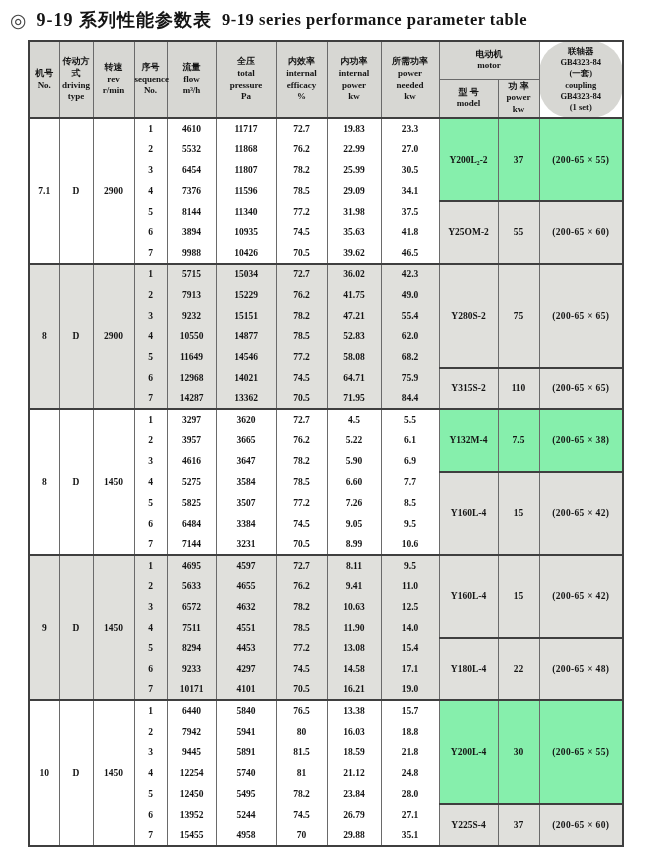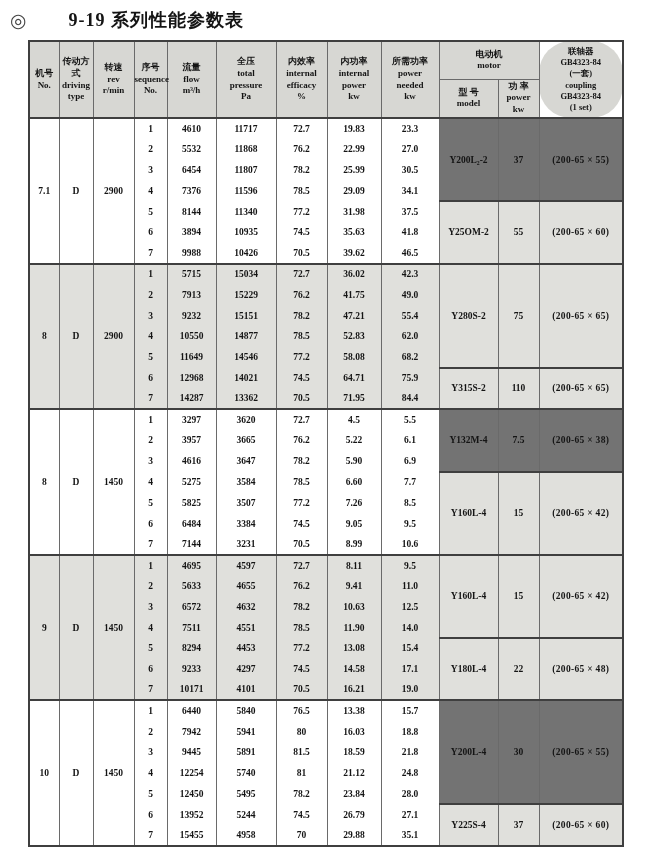--- a/index.html
+++ b/index.html
@@ -14,7 +14,7 @@
   body{font-family:"Liberation Serif","DejaVu Serif",serif;color:var(--text);}
   .title{position:absolute;left:10px;top:8px;display:flex;align-items:center;gap:10px;white-space:nowrap;}
   .bullet{font-size:19px;font-weight:bold;color:#444;line-height:1;}
-  .t-zh{font-size:18px;font-weight:bold;letter-spacing:1px;margin-left:32px;}
+  .t-zh{font-size:18px;font-weight:bold;letter-spacing:1px;}
   .t-en{font-size:16.5px;font-weight:bold;letter-spacing:.5px;}
   table{position:absolute;left:28px;top:40px;width:594px;border-collapse:collapse;table-layout:fixed;
         border:2px solid var(--dark);}

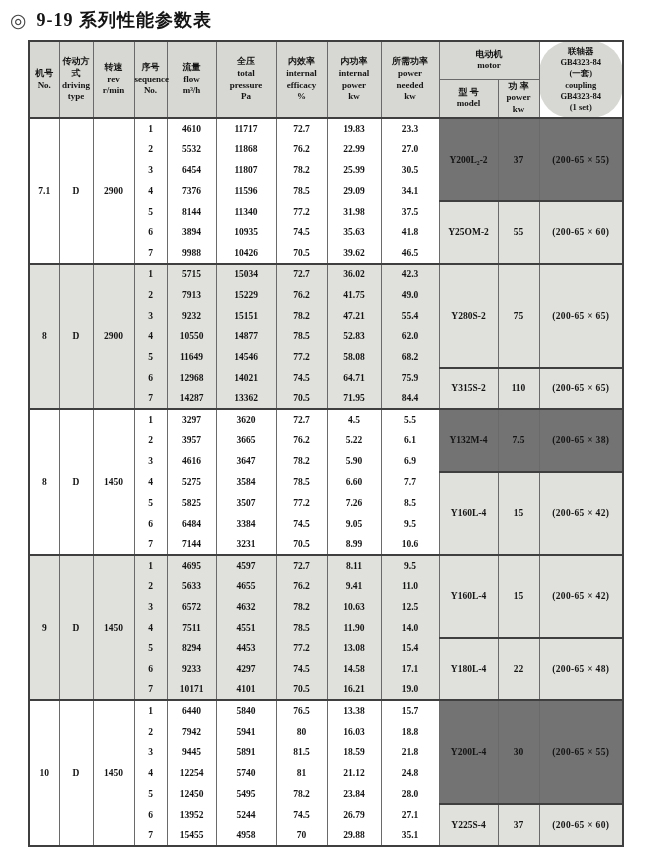--- a/index.html
+++ b/index.html
@@ -39,6 +39,7 @@
 <div class="title">
   <span class="bullet">◎</span>
   <span class="t-zh">9-19 系列性能参数表</span>
+  <span class="t-en">9-19 series performance parameter table</span>
 </div>
 
 <table>

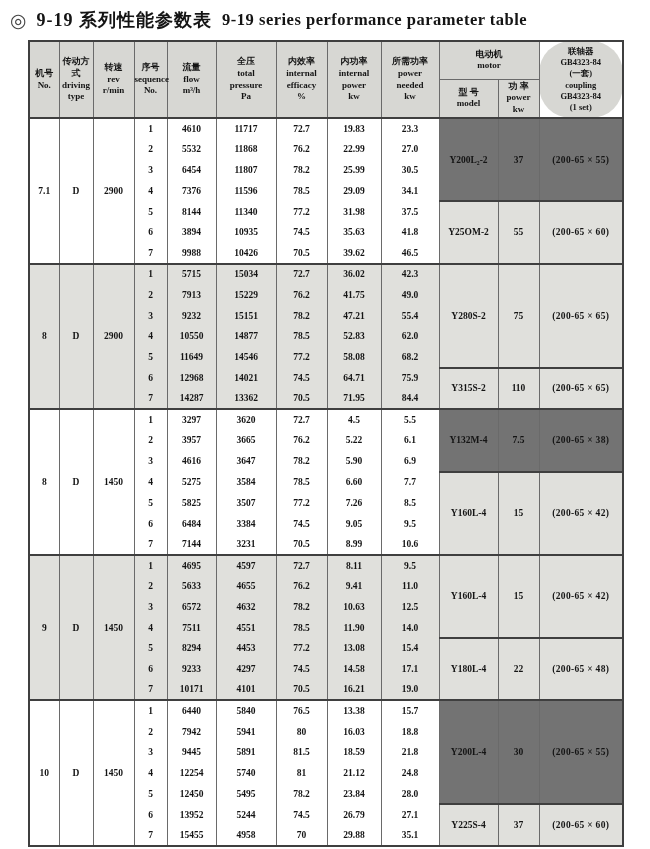--- a/index.html
+++ b/index.html
@@ -29,7 +29,7 @@
      border-top:none;border-bottom:none;font-size:9.5px;padding:0;}
   tr.shade td{background:var(--shade-bg);}
   tr.block-start td{border-top:2px solid var(--dark);}
-  td.m0{background:#737373;}
+  td.m0{background:#86efac;}
   td.m1{background:var(--shade-bg);border-top:2px solid var(--dark);}
   td.coupling{letter-spacing:.3px;}
 </style>

